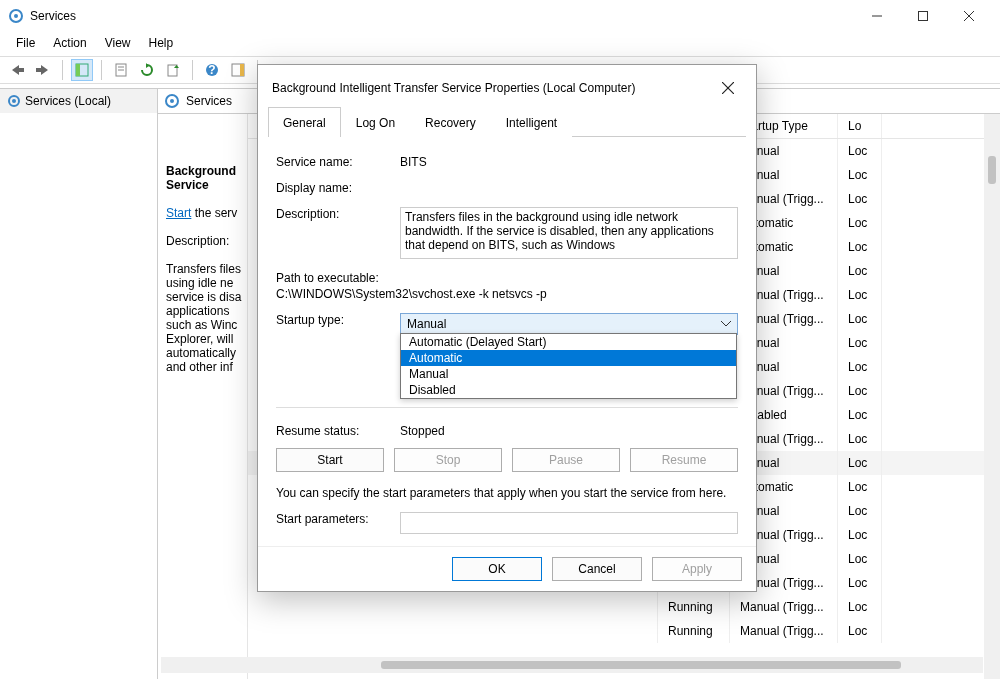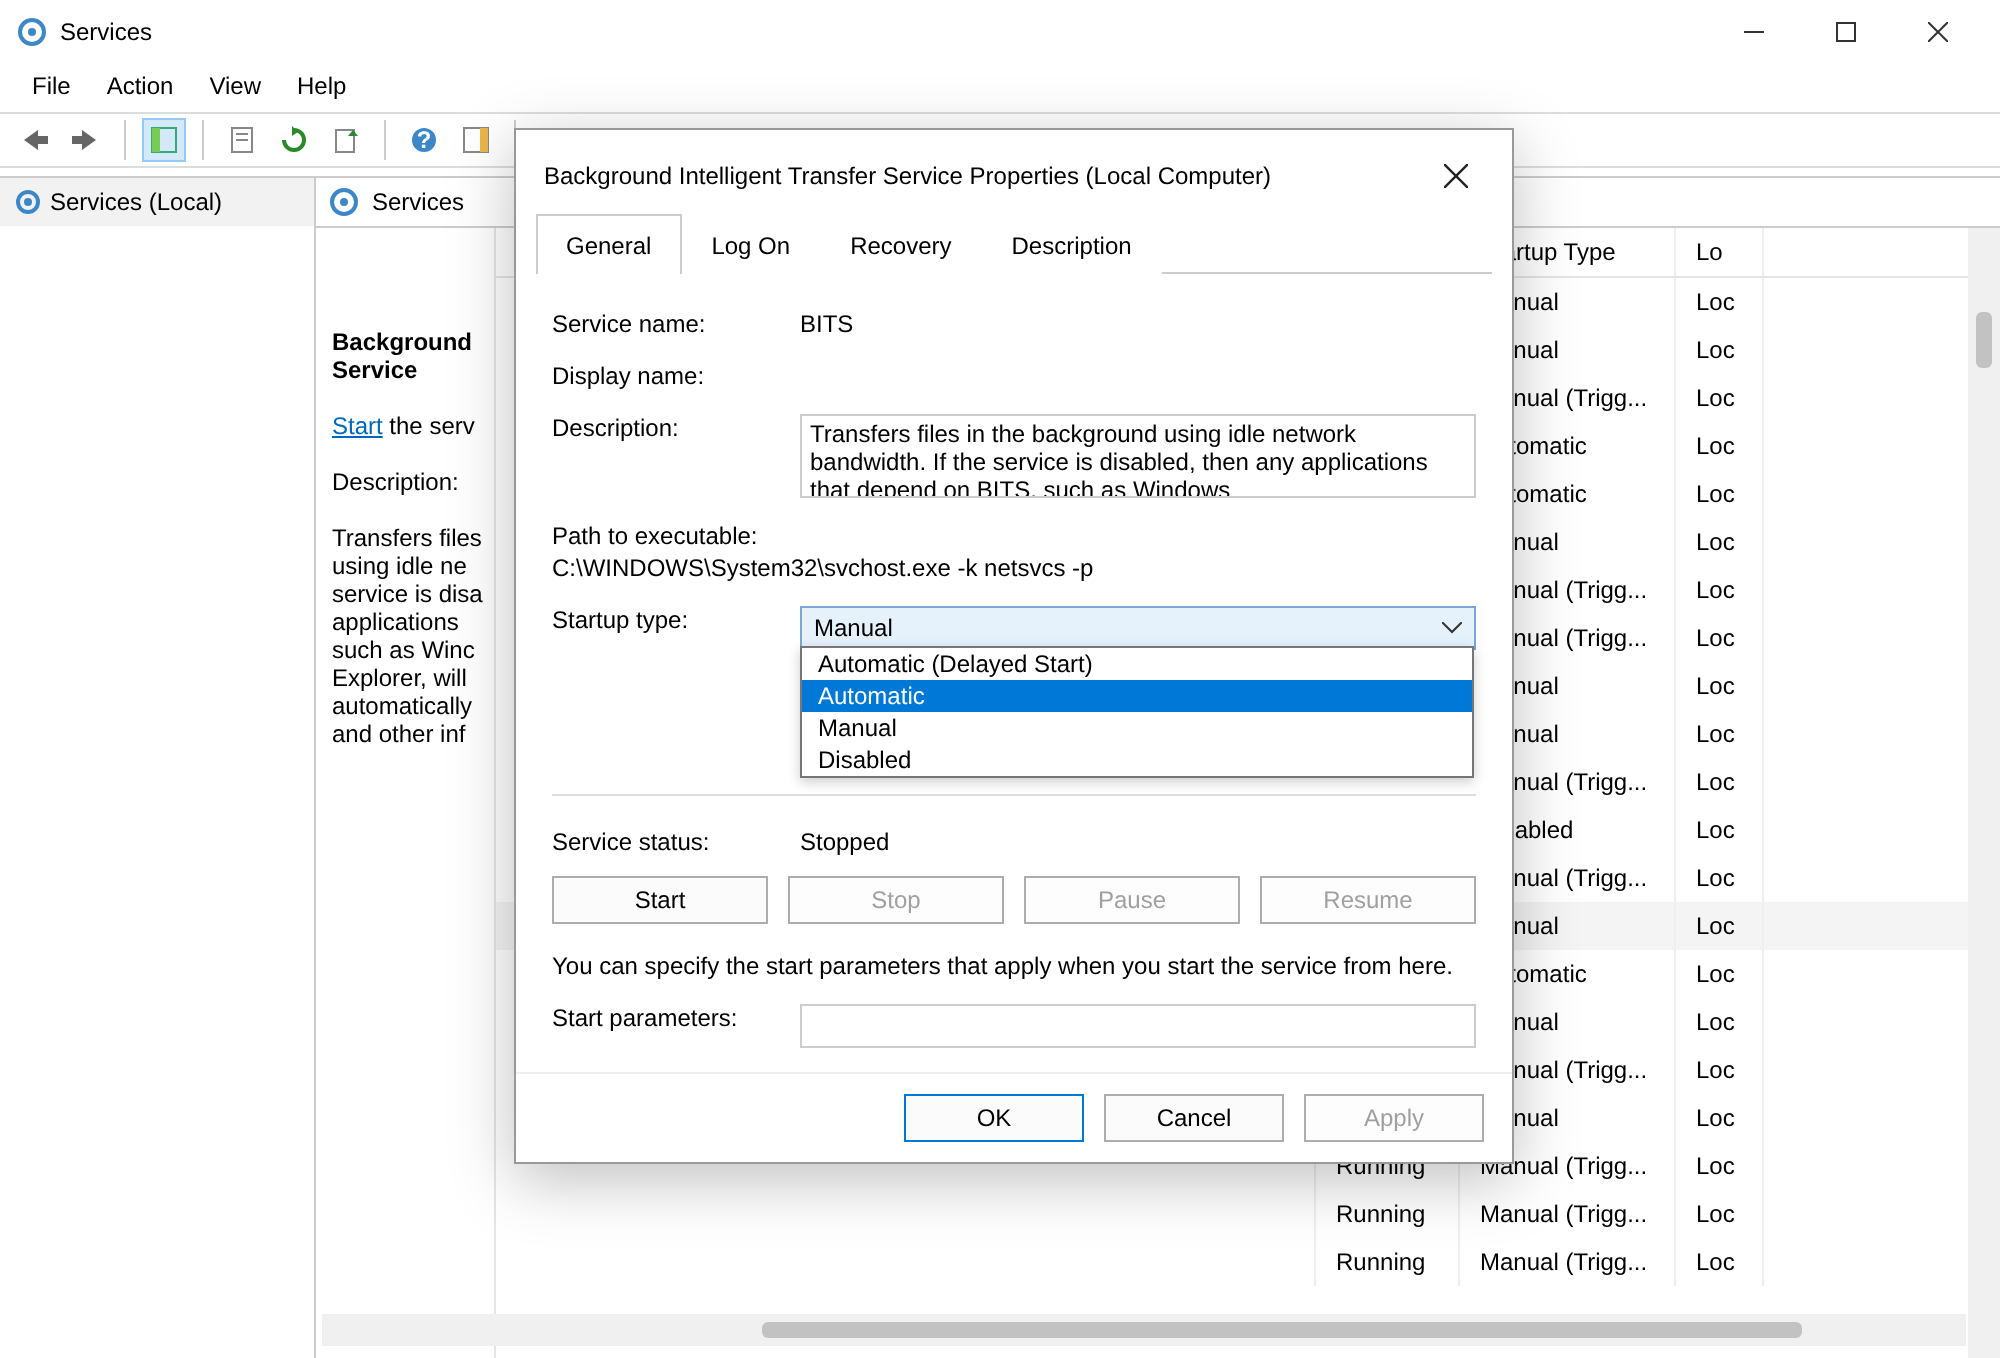--- a/index.html
+++ b/index.html
@@ -354,7 +354,7 @@
     <div class="tab active">General</div>
     <div class="tab">Log On</div>
     <div class="tab">Recovery</div>
-    <div class="tab">Description</div>
+    <div class="tab">Intelligent</div>
   </div>
   <div class="dlg-body">
     <div class="form-row">

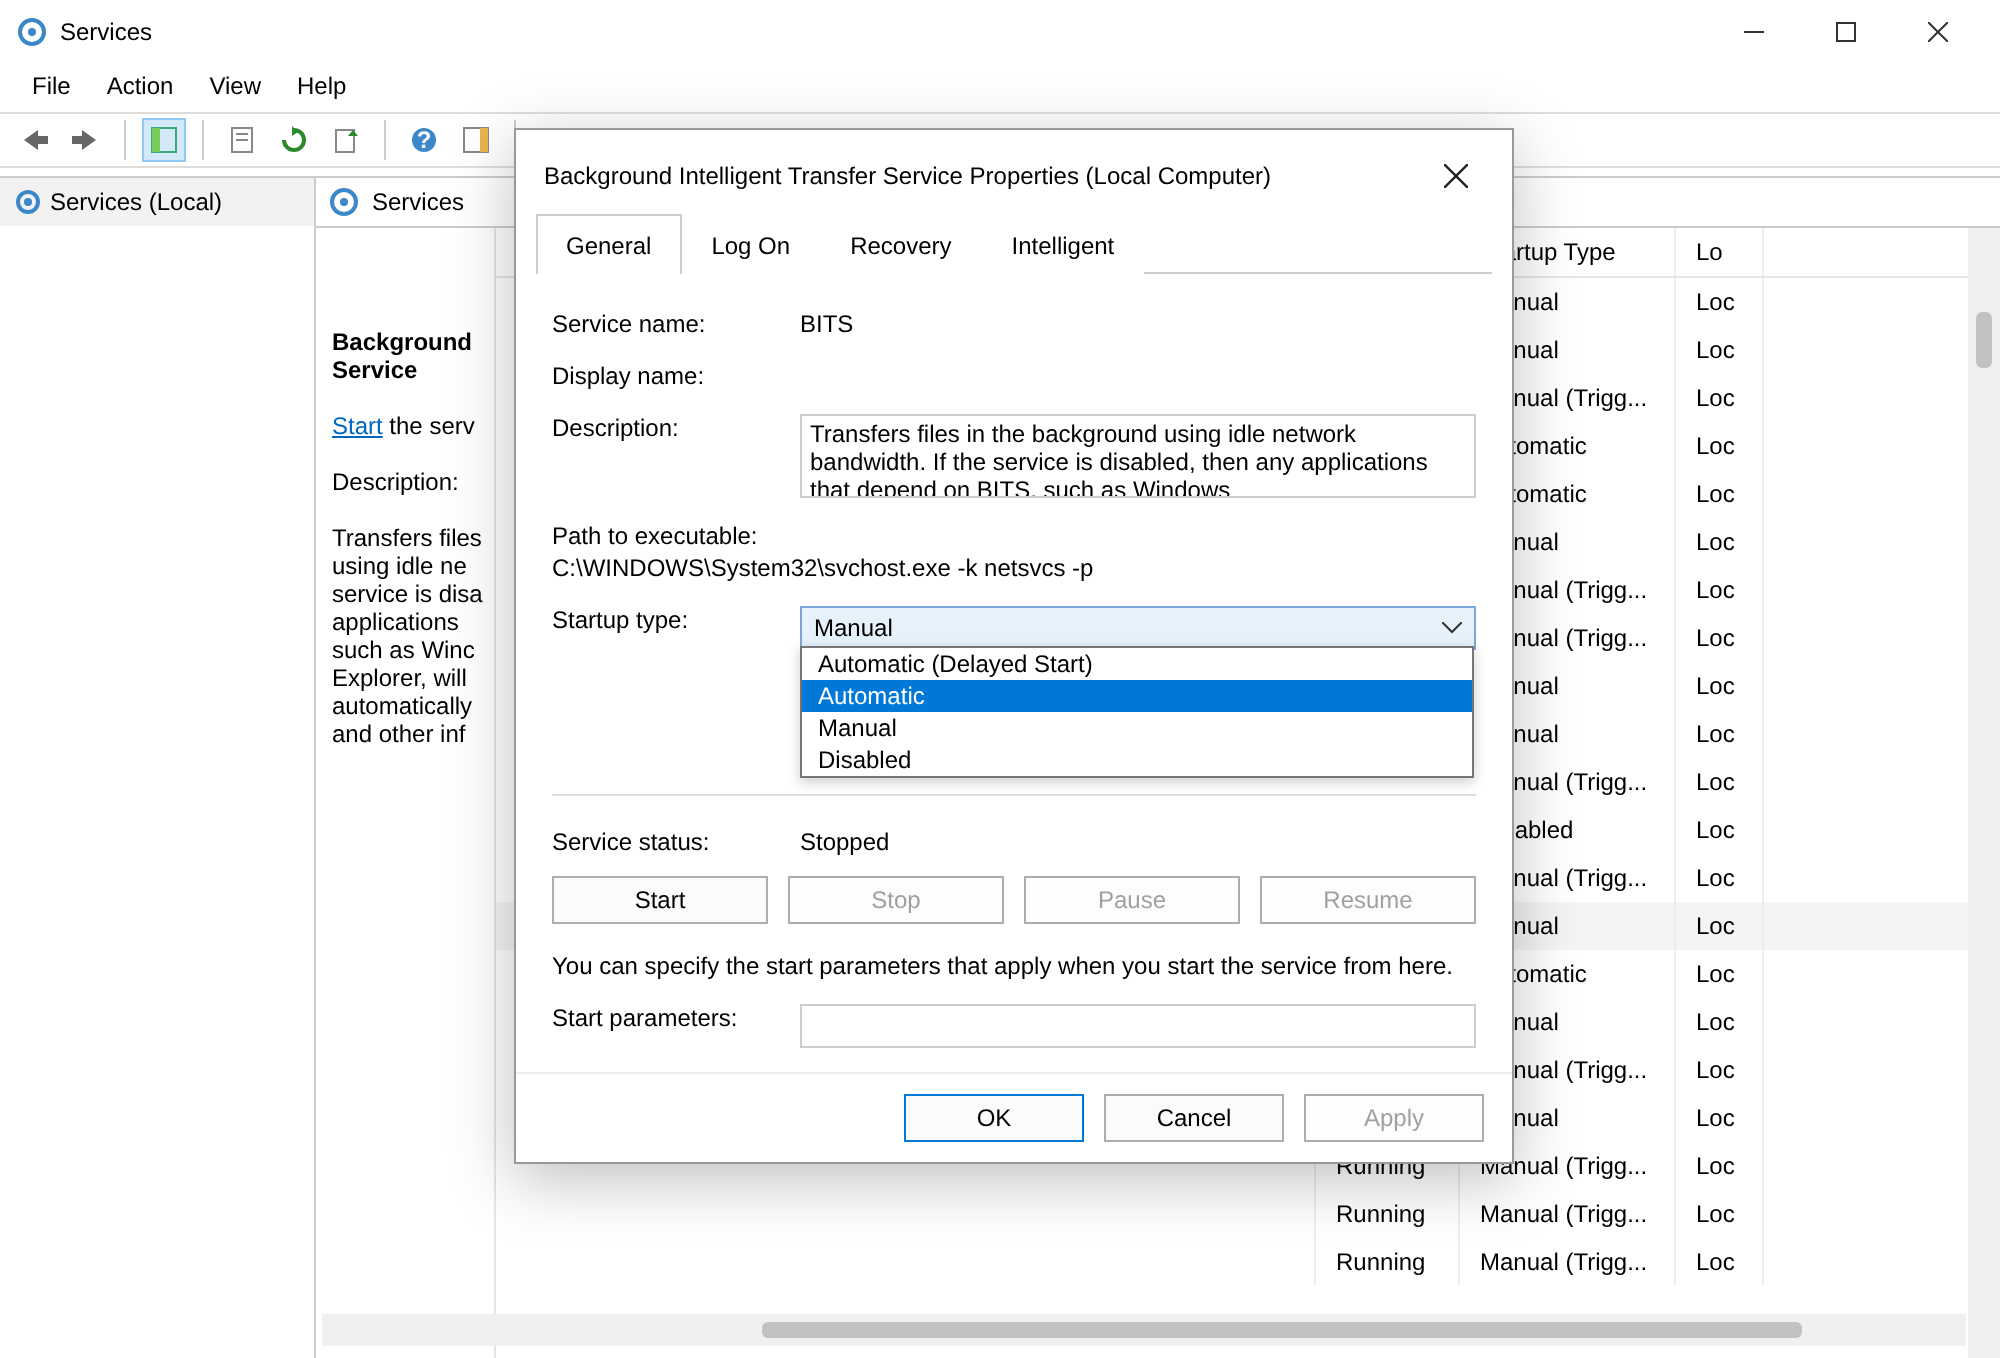--- a/index.html
+++ b/index.html
@@ -47,7 +47,7 @@
   .dlg-body { padding:12px 18px 6px 18px; }
   .form-row { display:flex; padding:6px 0; gap:12px; align-items:flex-start;}
   .form-row .lbl { width:112px; }
-  .desc-box { flex:1; height:42px; border:1px solid #ccc; padding:2px 4px; overflow:hidden;}
+  .desc-box { flex:1; height:52px; border:1px solid #ccc; padding:2px 4px; overflow:hidden;}
   .divider{border:none;border-top:1px solid #ddd;margin:10px 0;}
   .select { flex:1; border:1px solid #7aa7d8; background:#e5f1fb; padding:3px 6px; display:flex; align-items:center; justify-content:space-between; }
   .dropdown { position:absolute; border:1px solid #767676; background:#fff; z-index:10; box-shadow:0 2px 6px rgba(0,0,0,.2);}

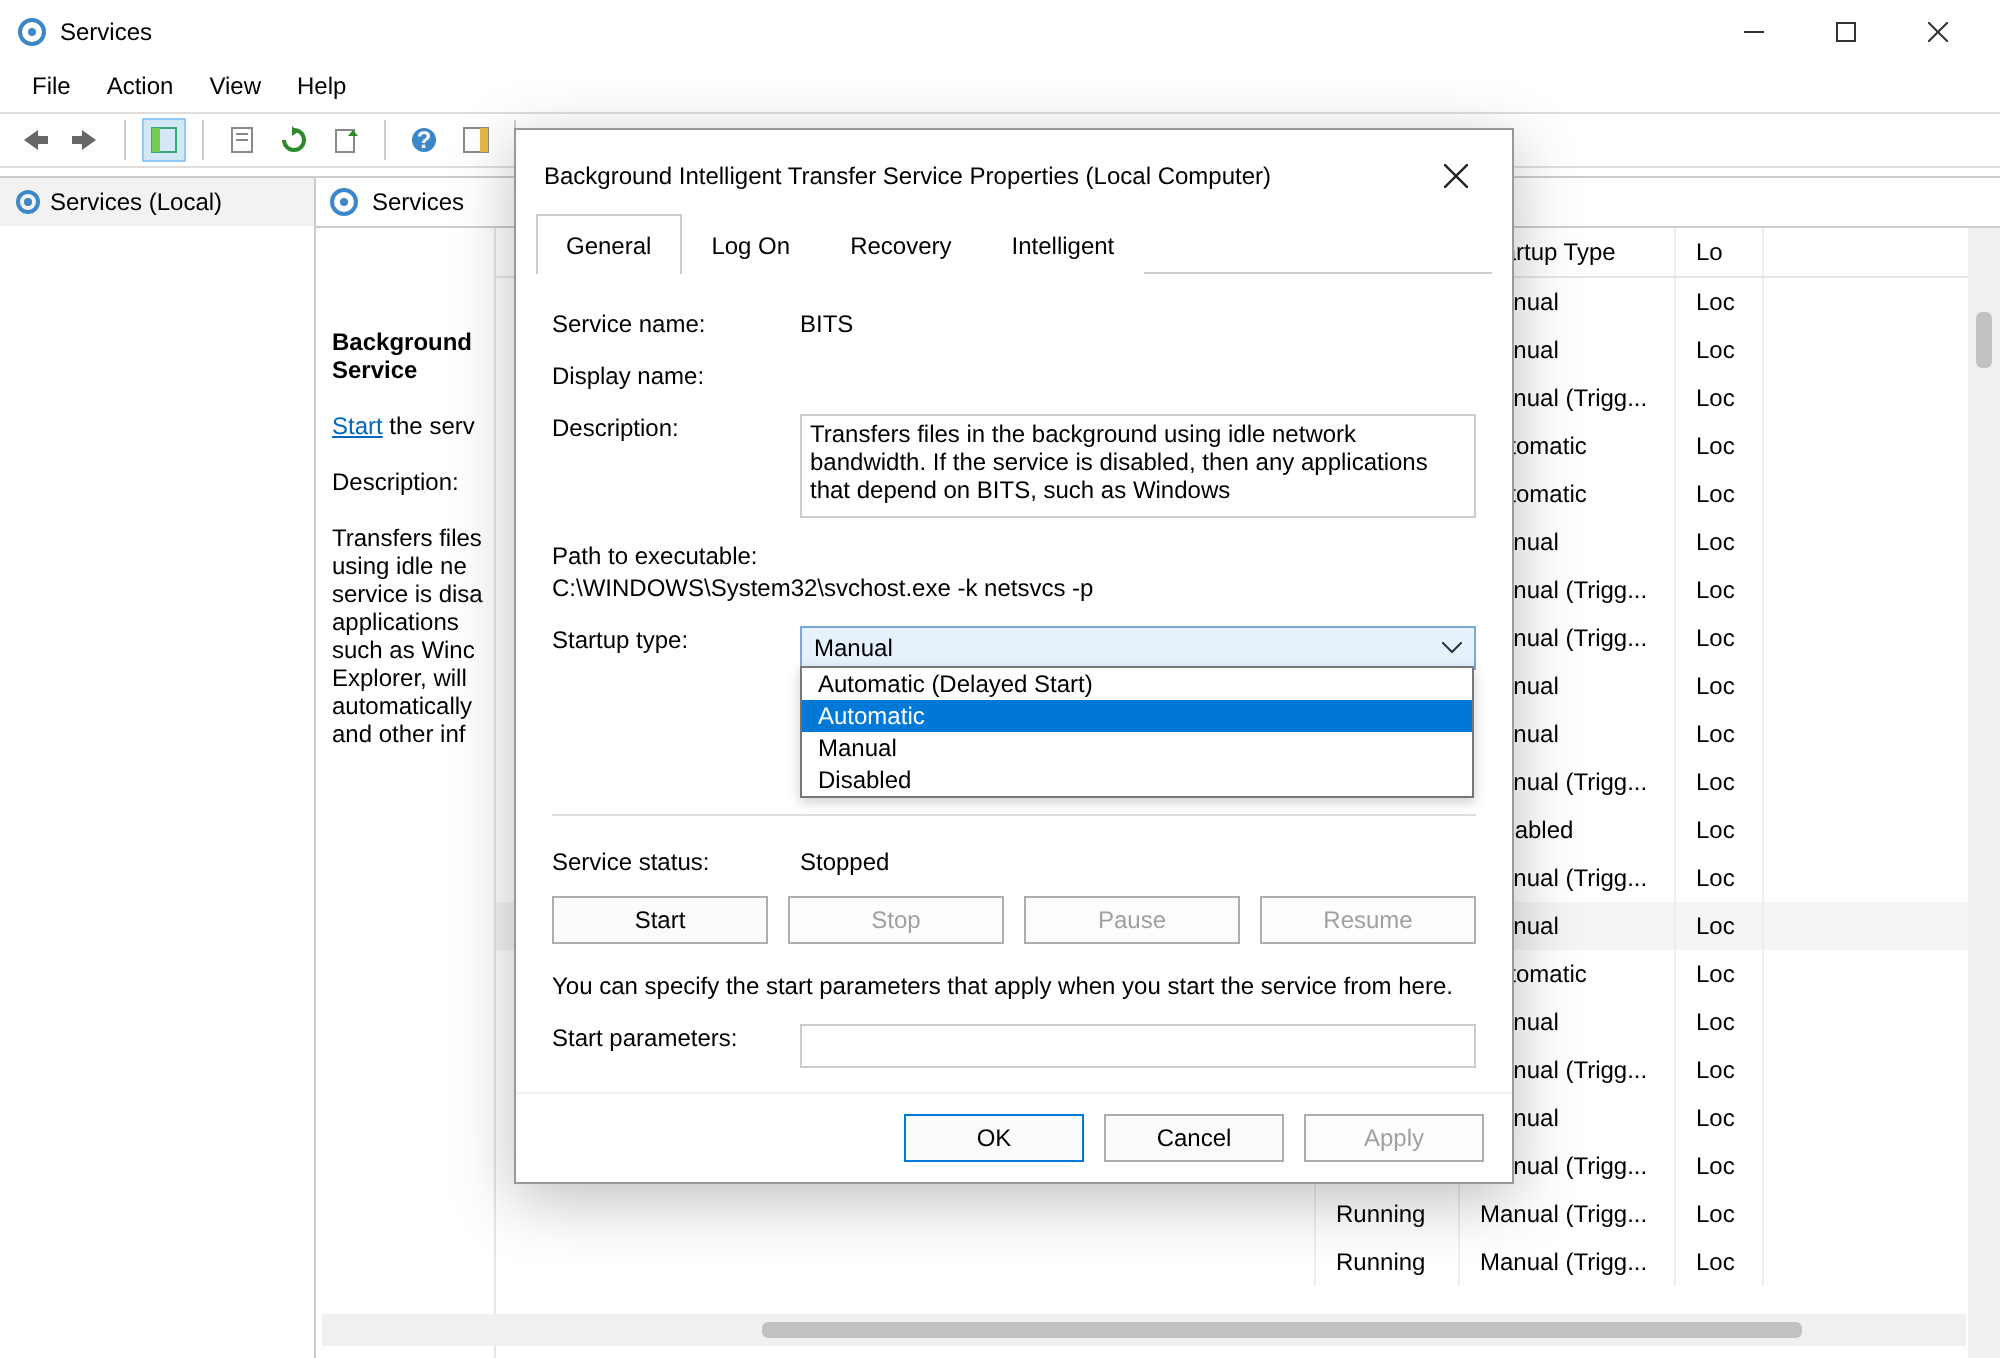--- a/index.html
+++ b/index.html
@@ -392,7 +392,7 @@
     <div style="height:56px;"></div>
     <hr class="divider">
     <div class="form-row">
-      <span class="lbl">Service status:</span>
+      <span class="lbl">Resume status:</span>
       <span>Stopped</span>
     </div>
     <div class="btn-row">

